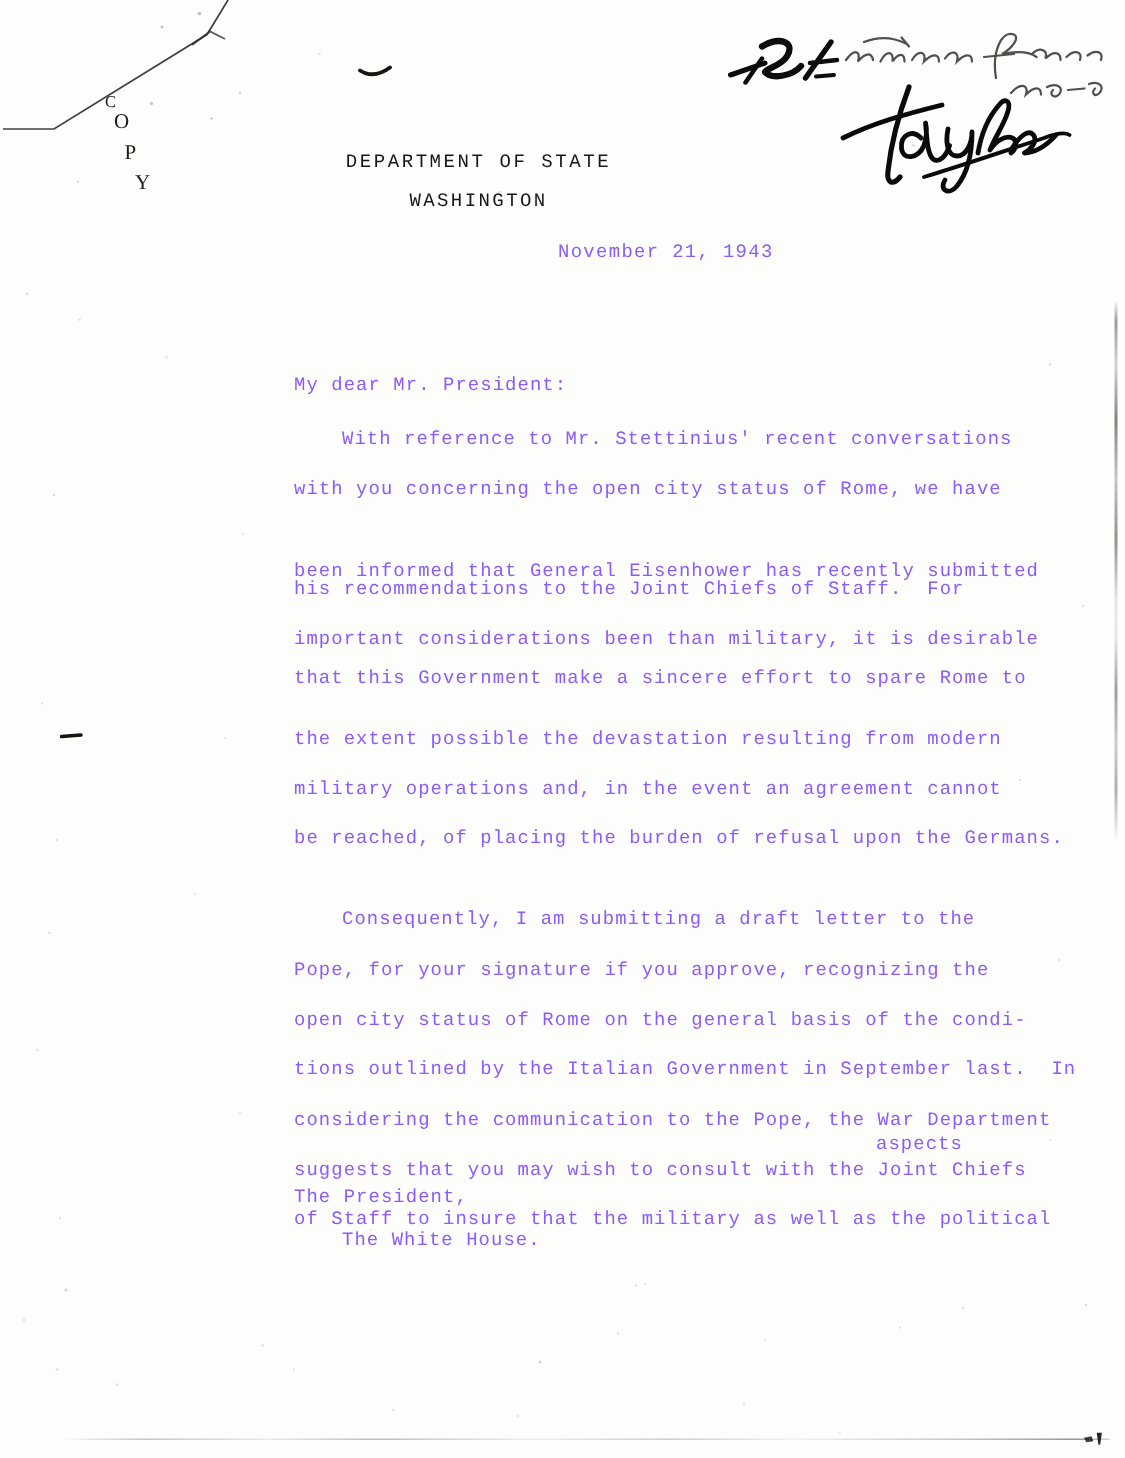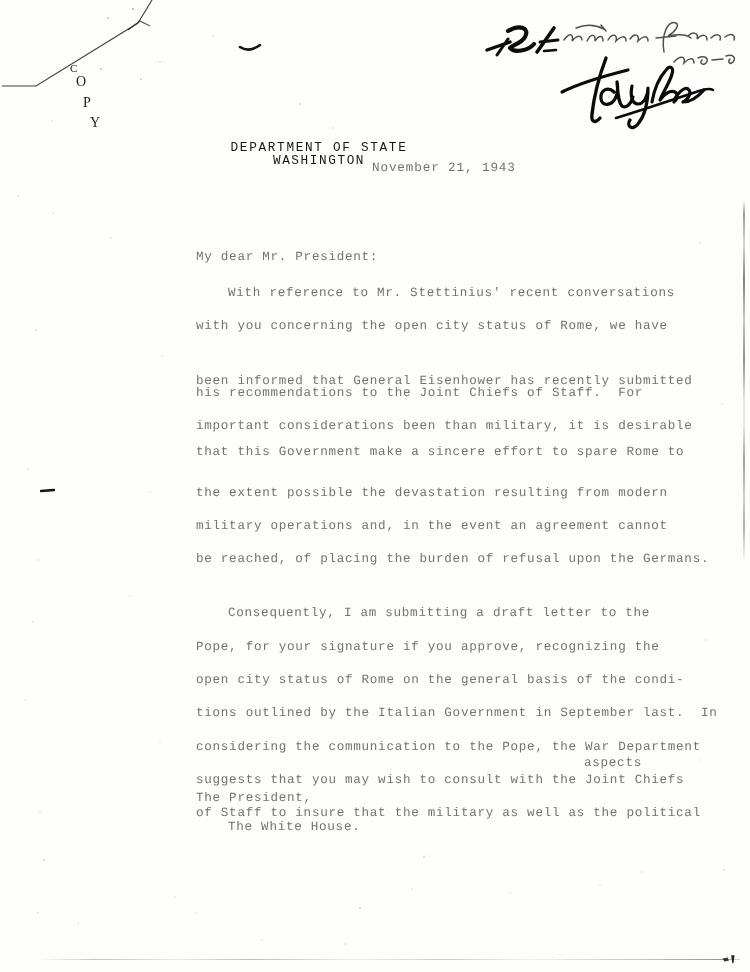--- a/index.html
+++ b/index.html
@@ -49,7 +49,6 @@
     letter-spacing: 1.7px;
     white-space: pre;
     color: #1a1713;
-    margin-top: 40px;
   }
 
   #lh1 { top: 100px; }

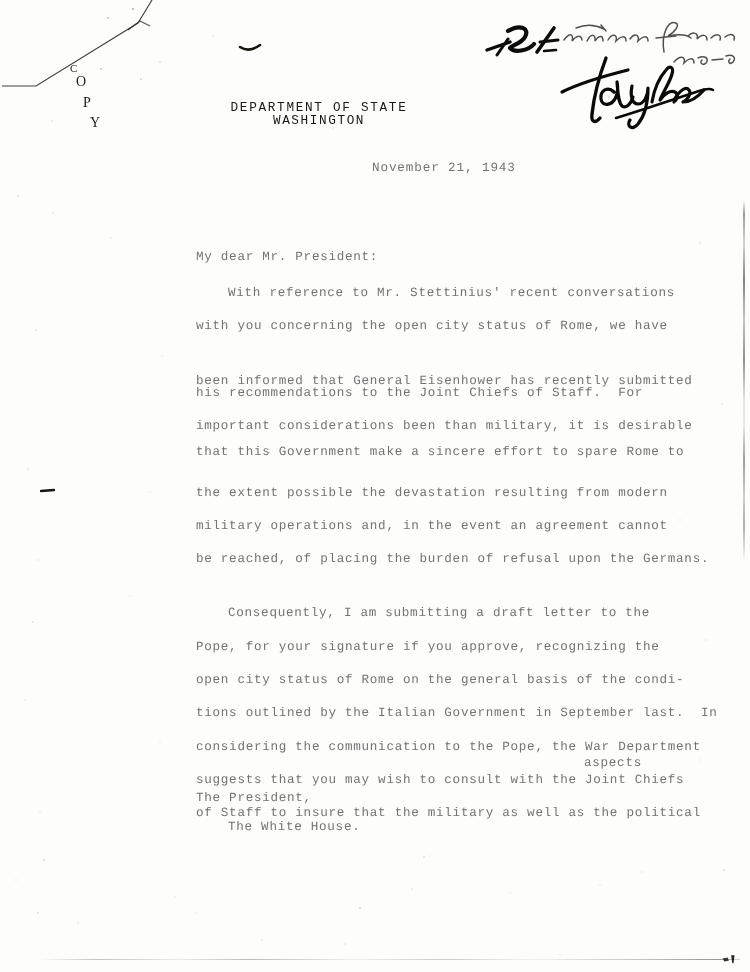--- a/index.html
+++ b/index.html
@@ -52,7 +52,7 @@
   }
 
   #lh1 { top: 100px; }
-  #lh2 { top: 113px; letter-spacing: 1.6px; }
+  #lh2 { top: 126px; letter-spacing: 1.6px; }
 
   #dateline {
     left: 372px;

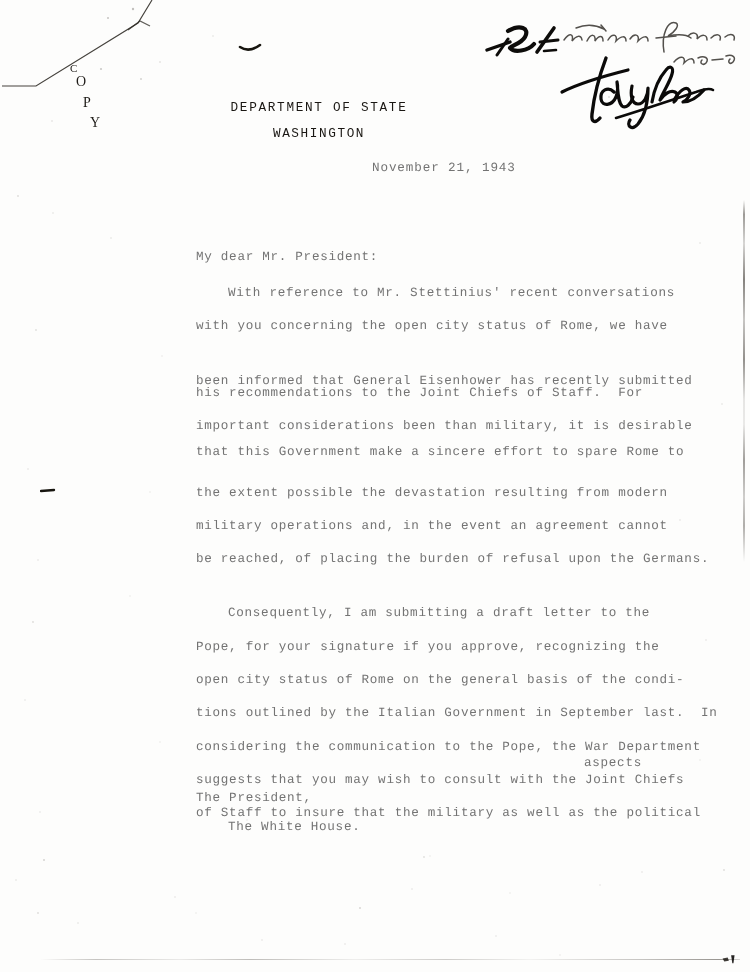--- a/index.html
+++ b/index.html
@@ -35,7 +35,7 @@
     font-size: 12.6px;
     letter-spacing: .72px;
     white-space: pre;
-    color: #737373;
+    color: #8b5cf6;
     text-rendering: geometricPrecision;
   }
 

